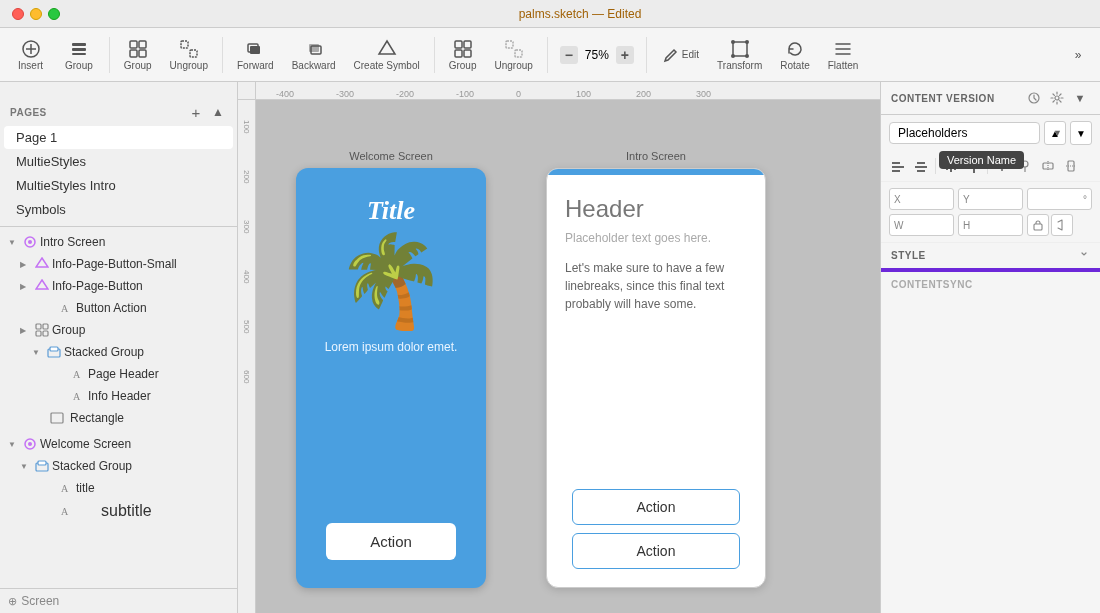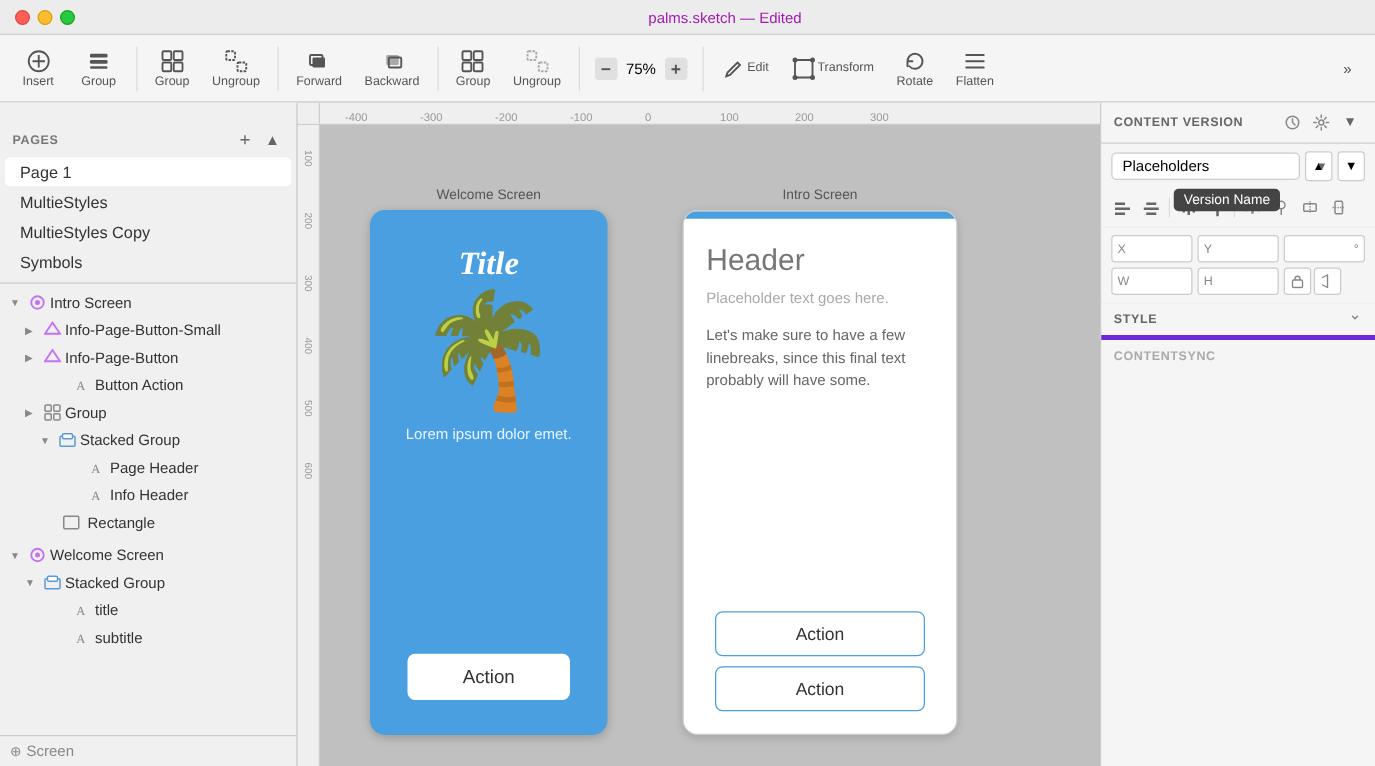--- a/index.html
+++ b/index.html
@@ -14,7 +14,7 @@
     <div style="width:12px; height:12px; border-radius:50%; background:#febc2e; border:1px solid #d4a000;"></div>
     <div style="width:12px; height:12px; border-radius:50%; background:#28c840; border:1px solid #14a31a;"></div>
   </div>
-  <div style="flex:1; text-align:center; font-size:12px; color:#a21caf;">palms.sketch — Edited</div>
+  <div style="flex:1; text-align:center; font-size:12px; color:#a16207;">palms.sketch — Edited</div>
 </div>
 
 <div style="height:54px; background:#f5f5f5; border-bottom:1px solid #ccc; display:flex; align-items:center; padding:0 8px; gap:2px; flex-shrink:0;">

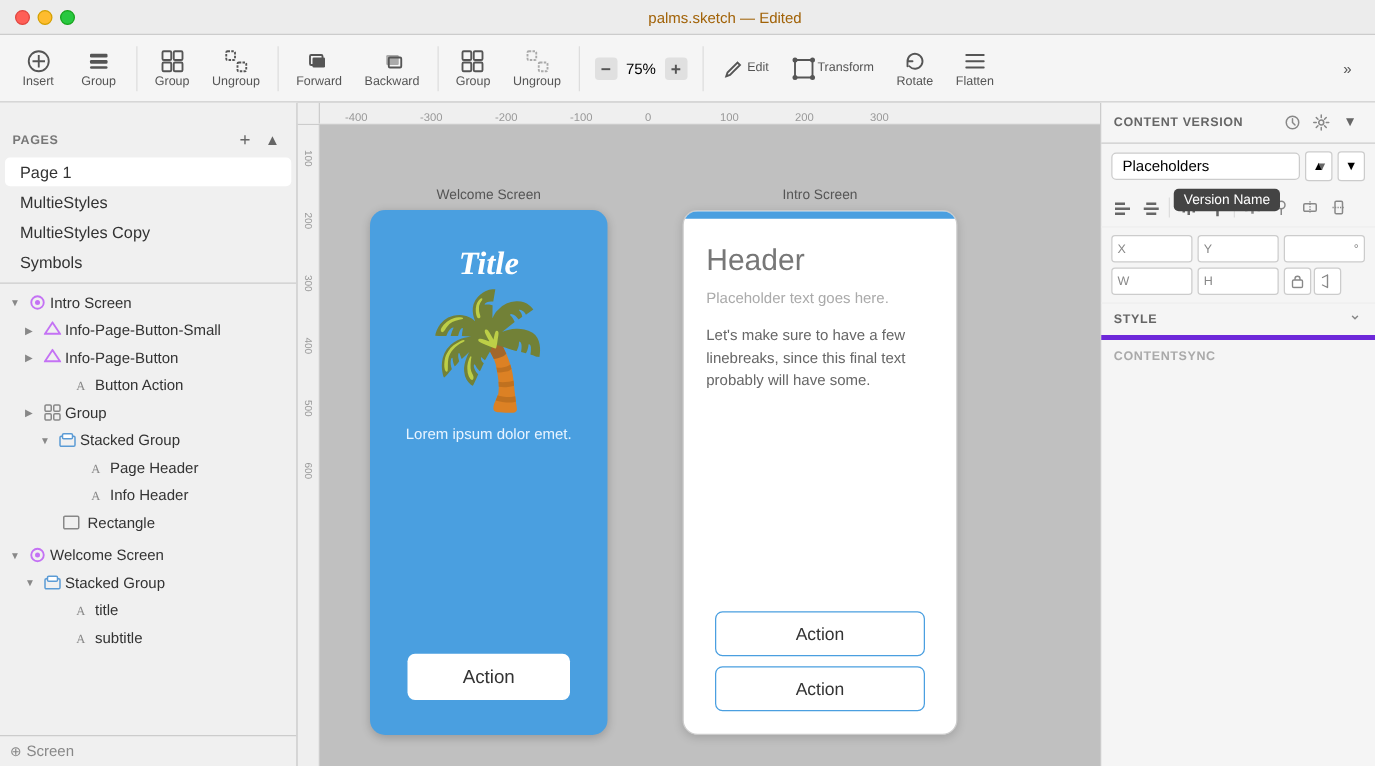--- a/index.html
+++ b/index.html
@@ -65,6 +65,12 @@
         <rect x="7" y="7" width="10" height="8" rx="1" stroke="#555" stroke-width="1.5" fill="none"></rect>
       </svg>
     <span style="font-size:10px; color:#555;">Backward</span>
+  </div>
+  <div style="display:flex; flex-direction:column; align-items:center; padding:4px 8px; cursor:pointer; border-radius:5px; gap:1px;">
+    <svg width="20" height="20" viewBox="0 0 20 20" fill="none">
+        <polygon points="10,2 18,15 2,15" stroke="#555" stroke-width="1.5" fill="none"></polygon>
+      </svg>
+    <span style="font-size:10px; color:#555;">Create Symbol</span>
   </div>
   <div style="width:1px; height:36px; background:#ddd; margin:0 4px;"></div>
   <div style="display:flex; flex-direction:column; align-items:center; padding:4px 8px; cursor:pointer; border-radius:5px; gap:1px;">

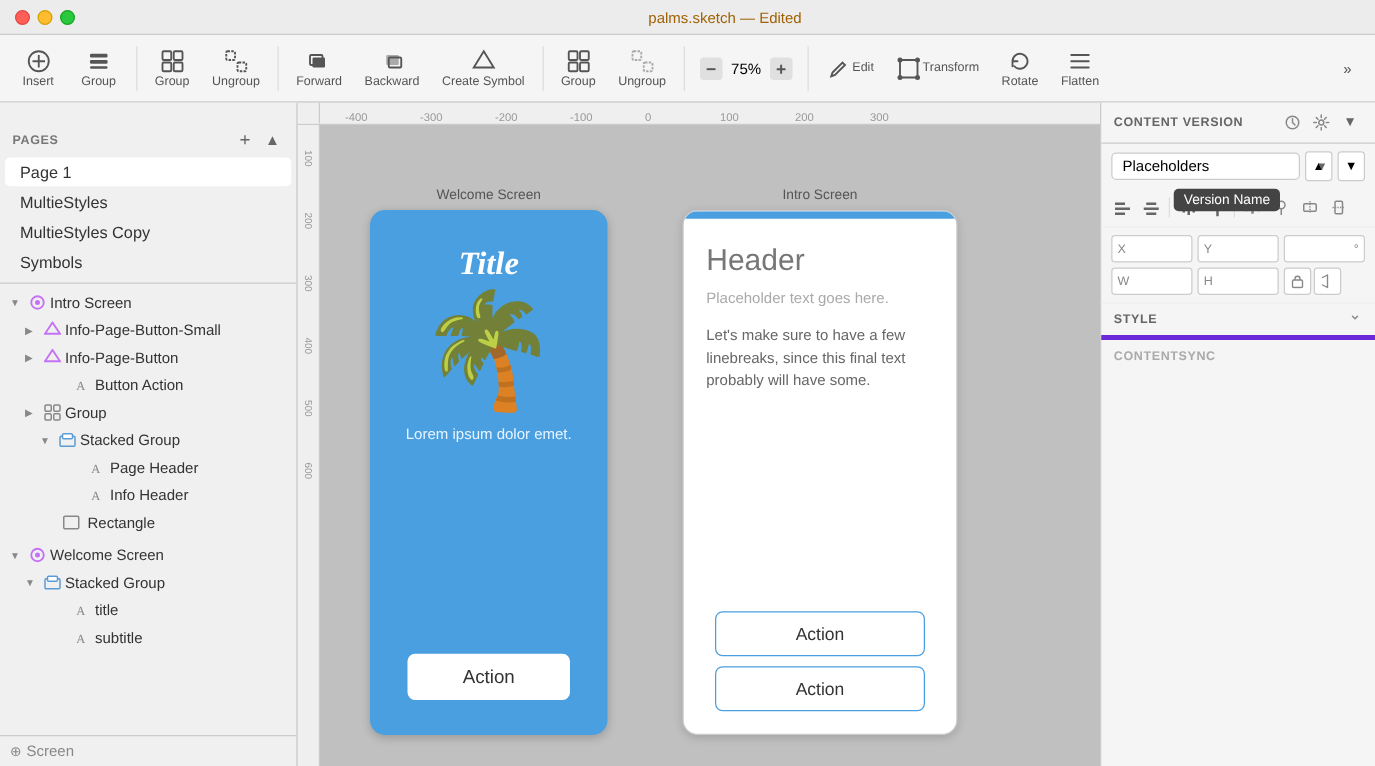--- a/index.html
+++ b/index.html
@@ -102,7 +102,7 @@
       </svg>
     <span style="font-size:10px; color:#555;">Edit</span>
   </div>
-  <div style="display:flex; flex-direction:row; align-items:center; padding:4px 8px; cursor:pointer; border-radius:5px; gap:1px;">
+  <div style="display:flex; flex-direction:column; align-items:center; padding:4px 8px; cursor:pointer; border-radius:5px; gap:1px;">
     <svg width="20" height="20" viewBox="0 0 20 20" fill="none">
         <rect x="3" y="3" width="14" height="14" rx="1" stroke="#555" stroke-width="1.5"></rect>
         <circle cx="3" cy="3" r="2" fill="#555"></circle>

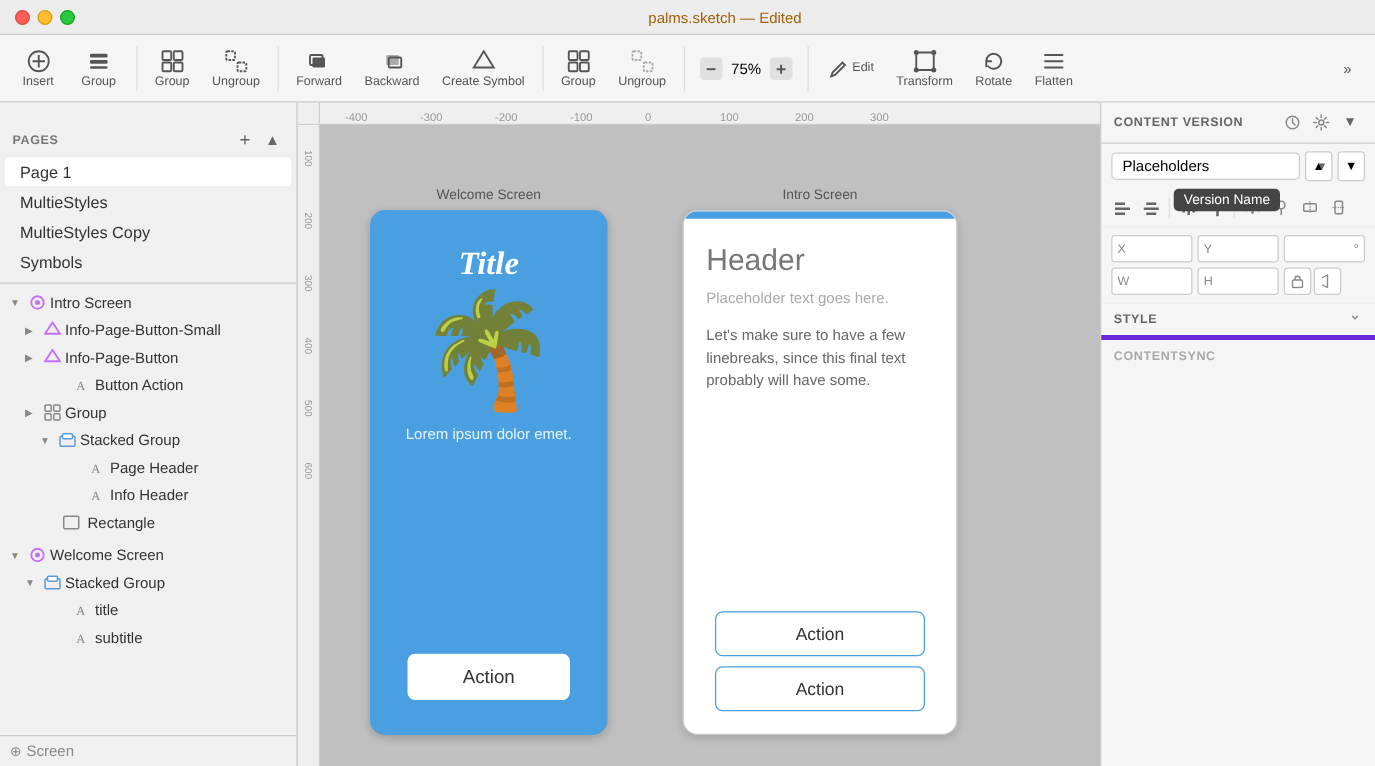--- a/index.html
+++ b/index.html
@@ -148,7 +148,7 @@
         <span>MultieStyles</span>
       </div>
       <div style="padding:4px 12px; cursor:pointer; font-size:13px; color:#333; border-radius:4px; margin:1px 4px;">
-        <span>MultieStyles Copy</span>
+        <span>MultieStyles Intro</span>
       </div>
       <div style="padding:4px 12px; cursor:pointer; font-size:13px; color:#333; border-radius:4px; margin:1px 4px;">
         <span>Symbols</span>

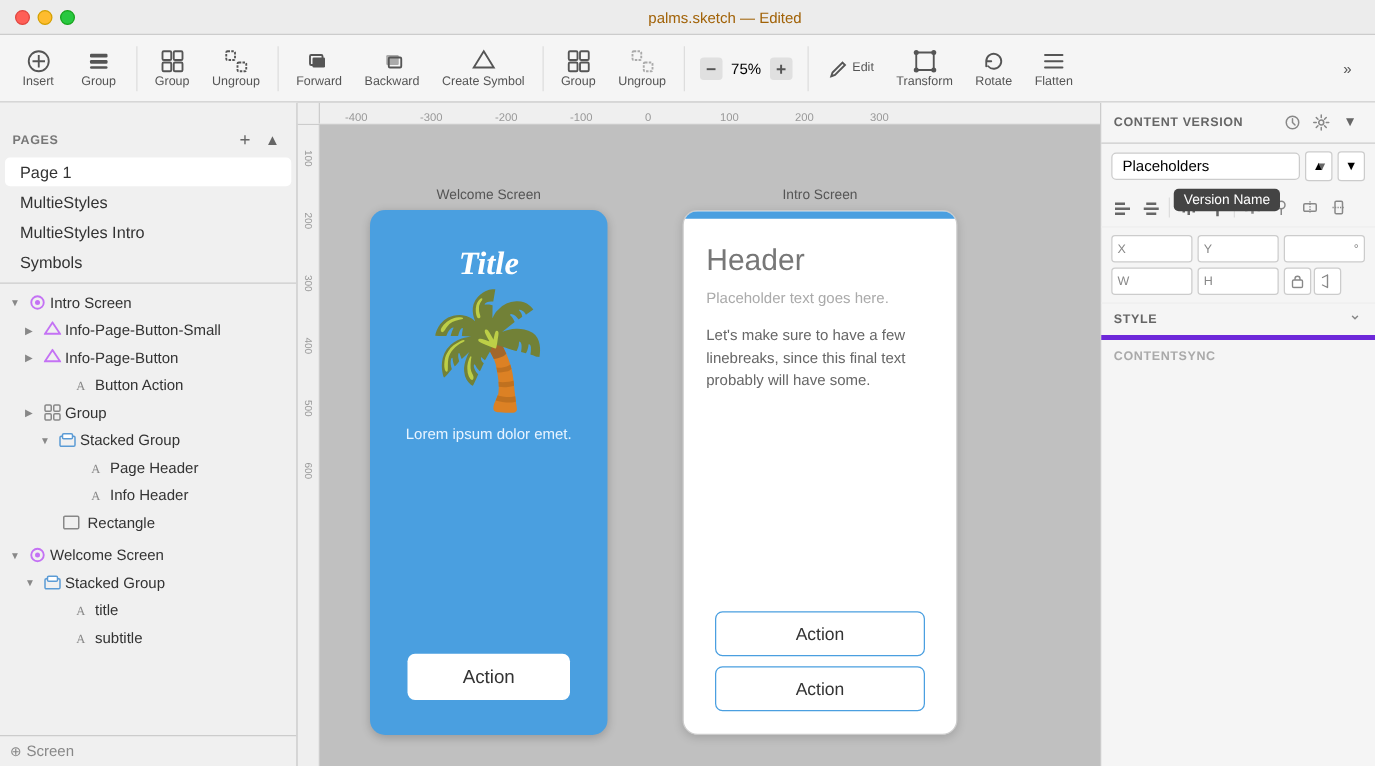--- a/index.html
+++ b/index.html
@@ -291,7 +291,7 @@
               <text x="1" y="10" font-size="10" fill="#888" font-family="serif">A</text>
             </svg>
         </span>
-        <span style="font-size:12px; color:#333;">subtitle</span>
+        <span style="font-size:16px; color:#333;margin-left:25px;">subtitle</span>
       </div>
 
     </div>

